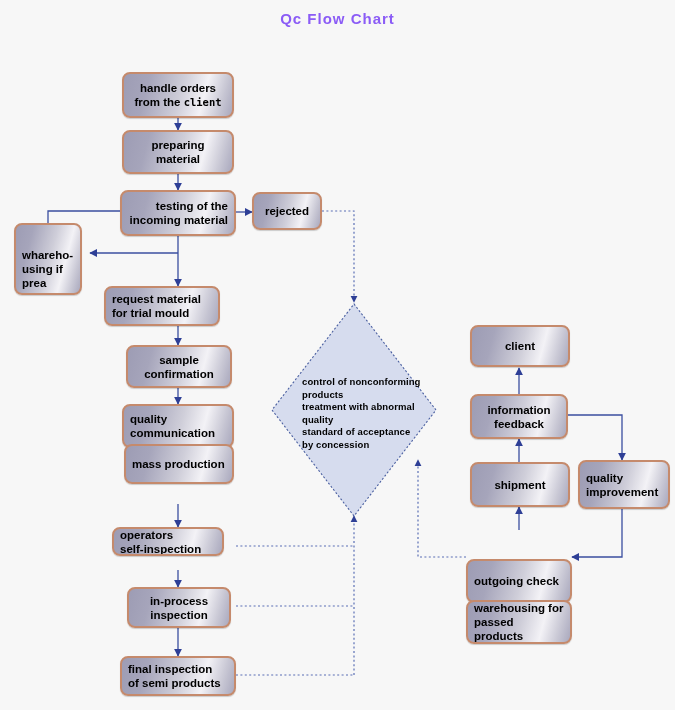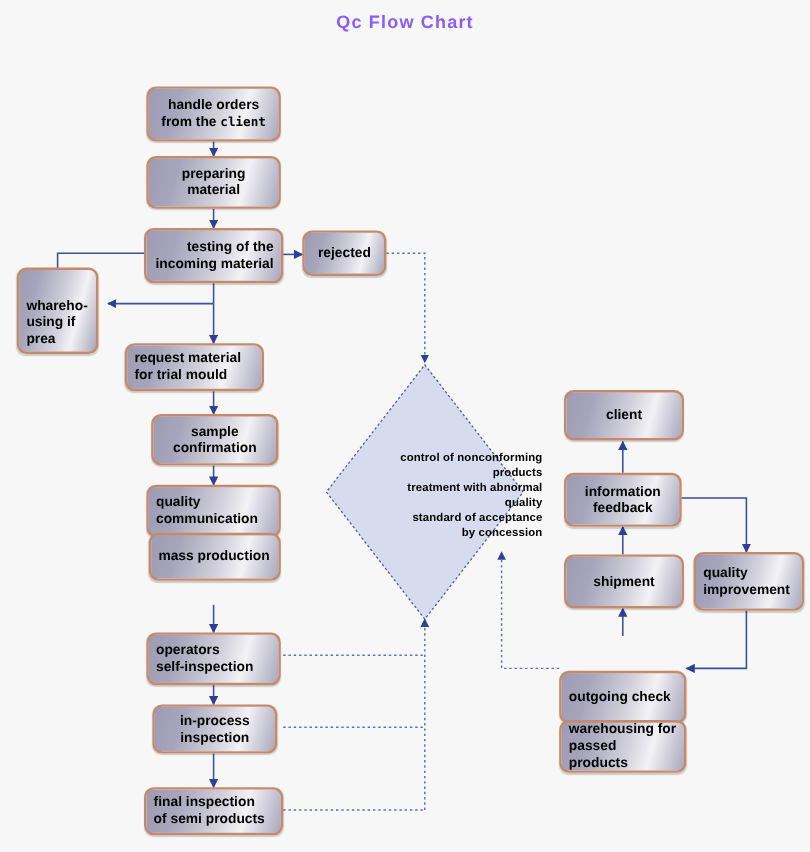--- a/index.html
+++ b/index.html
@@ -49,7 +49,7 @@
   .mono{font-family:"DejaVu Sans Mono","Liberation Mono",monospace;font-size:10.5px;}
 
   
-  .diamond-wrap{position:absolute;text-align:right;}
+  .diamond-wrap{position:absolute;}
   .diamond-text{
     position:absolute;
     left:30px;top:72px;

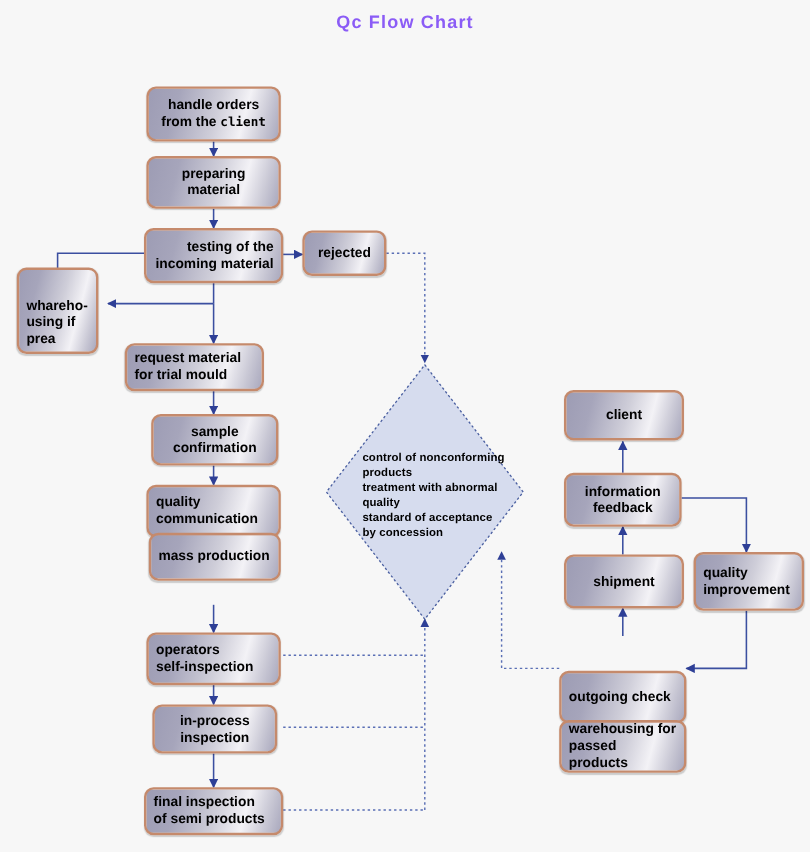--- a/index.html
+++ b/index.html
@@ -164,7 +164,7 @@
   <span class="txt">mass production</span>
 </div>
 
-<div class="box left" style="left:122px;top:527px;width:112px;height:44px;">
+<div class="box left" style="left:112px;top:527px;width:112px;height:29px;">
   <span class="txt"><span>operators</span><br><span>self-inspection</span></span>
 </div>
 

